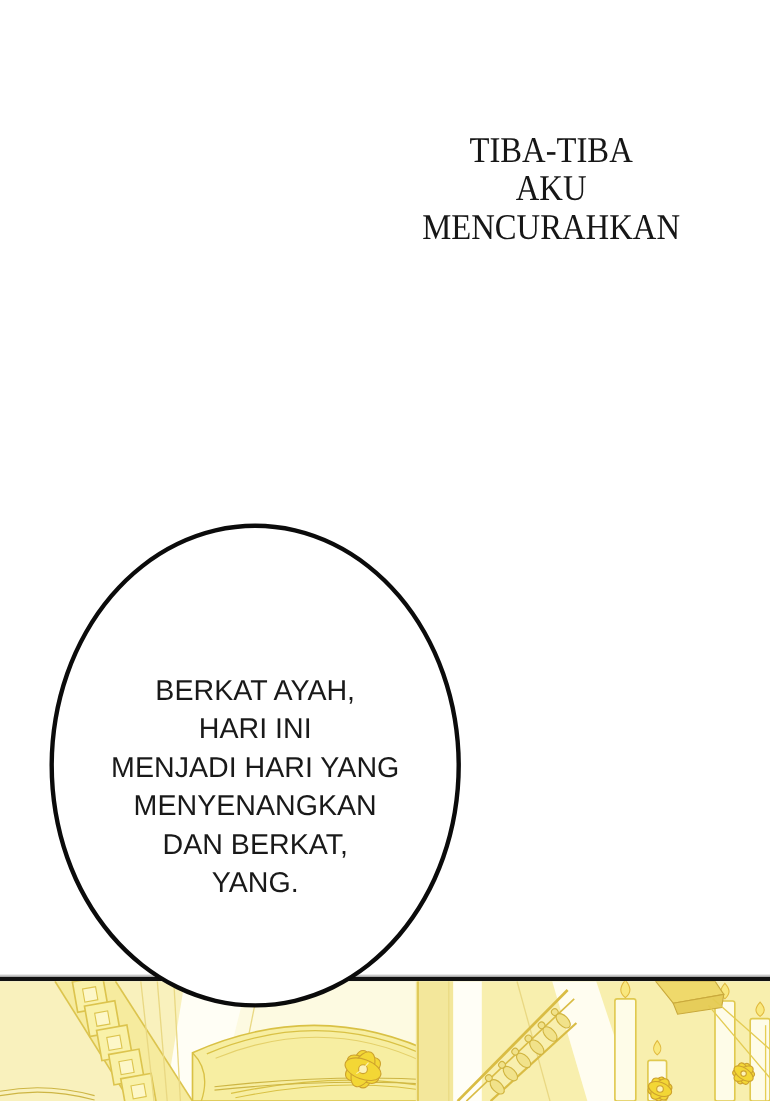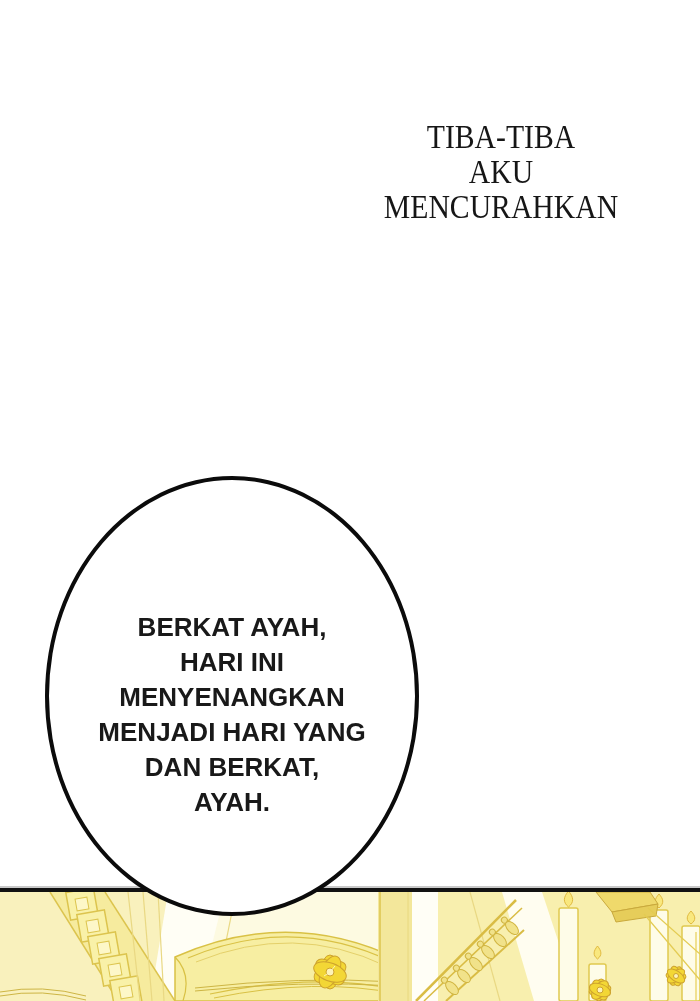--- a/index.html
+++ b/index.html
@@ -24,7 +24,7 @@
     position:absolute;left:45px;top:476px;width:374px;height:440px;
     box-sizing:border-box;border:4px solid var(--bubble-outline);
     border-radius:50%;background:#ffffff;z-index:3;
-    display:flex;align-items:center;justify-content:center;font-weight:bold;
+    display:flex;align-items:center;justify-content:center;
   }
   .bubble-text{
     padding-top:38px;text-align:center;

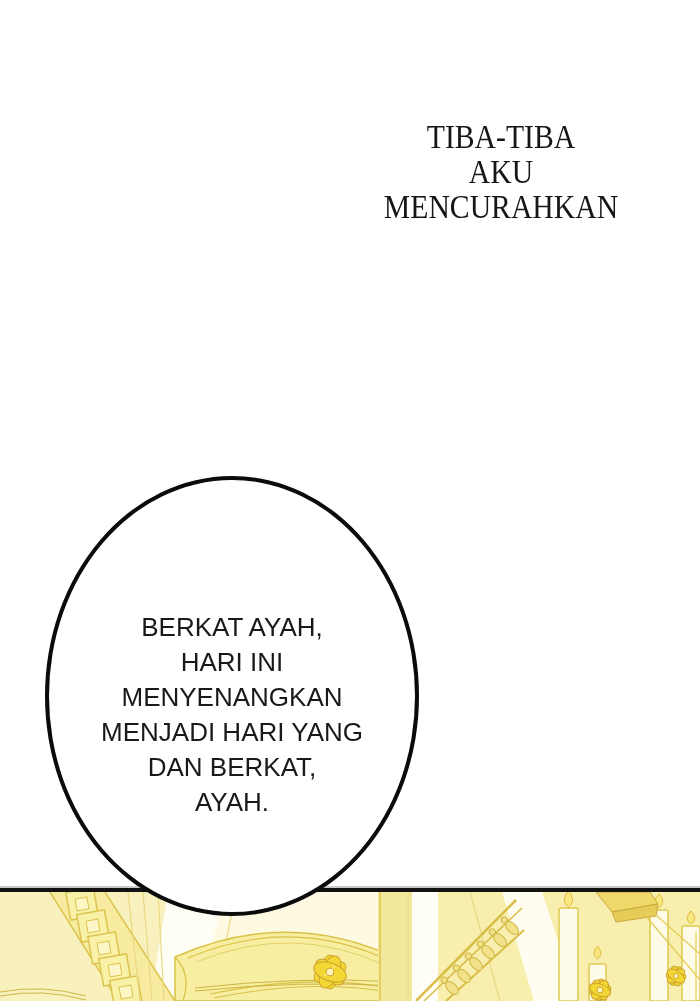--- a/index.html
+++ b/index.html
@@ -50,8 +50,8 @@
   <div class="bubble-text">
     <div>BERKAT AYAH,</div>
     <div>HARI INI</div>
+    <div>MENJADI HARI YANG</div>
     <div>MENYENANGKAN</div>
-    <div>MENJADI HARI YANG</div>
     <div>DAN BERKAT,</div>
     <div>AYAH.</div>
   </div>

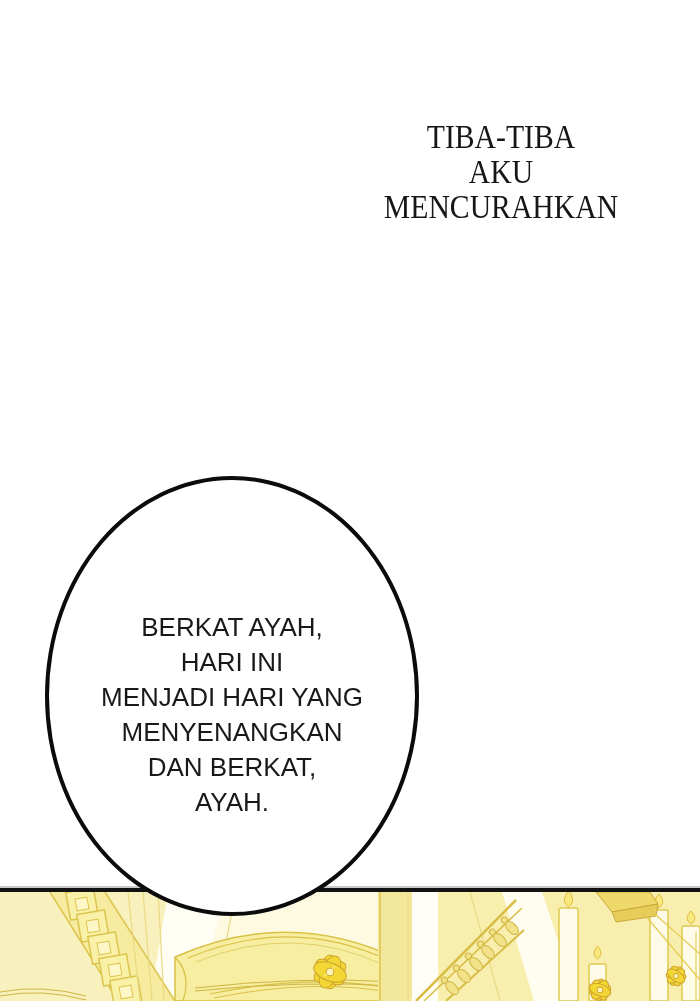--- a/index.html
+++ b/index.html
@@ -53,7 +53,7 @@
     <div>MENJADI HARI YANG</div>
     <div>MENYENANGKAN</div>
     <div>DAN BERKAT,</div>
-    <div>AYAH.</div>
+    <div>YANG.</div>
   </div>
 </div>
 

